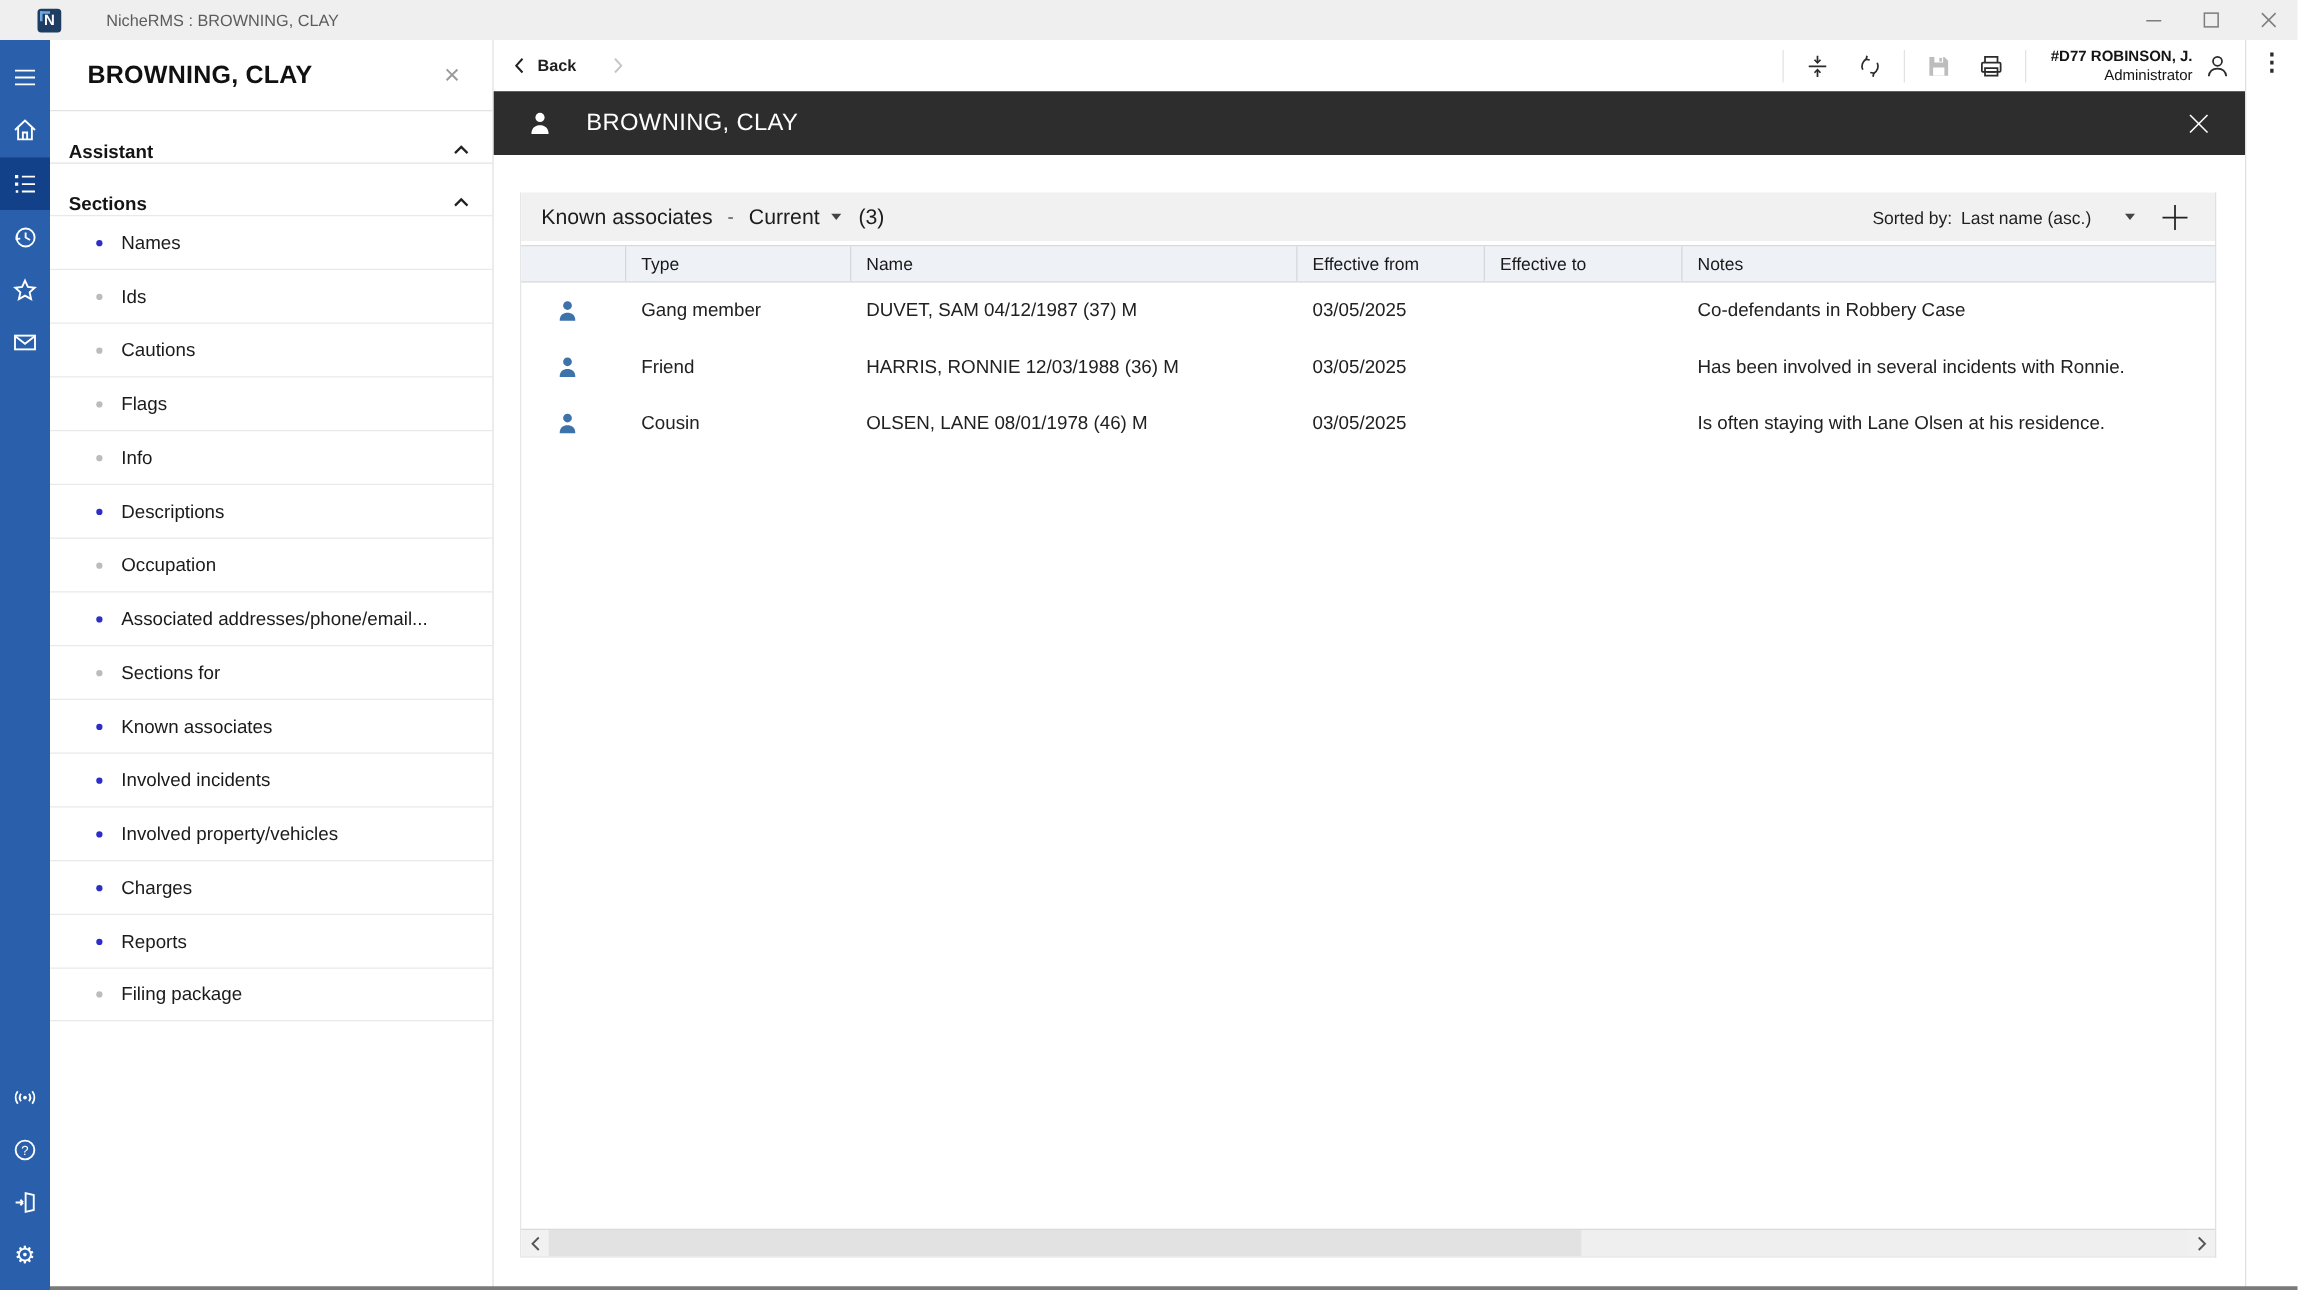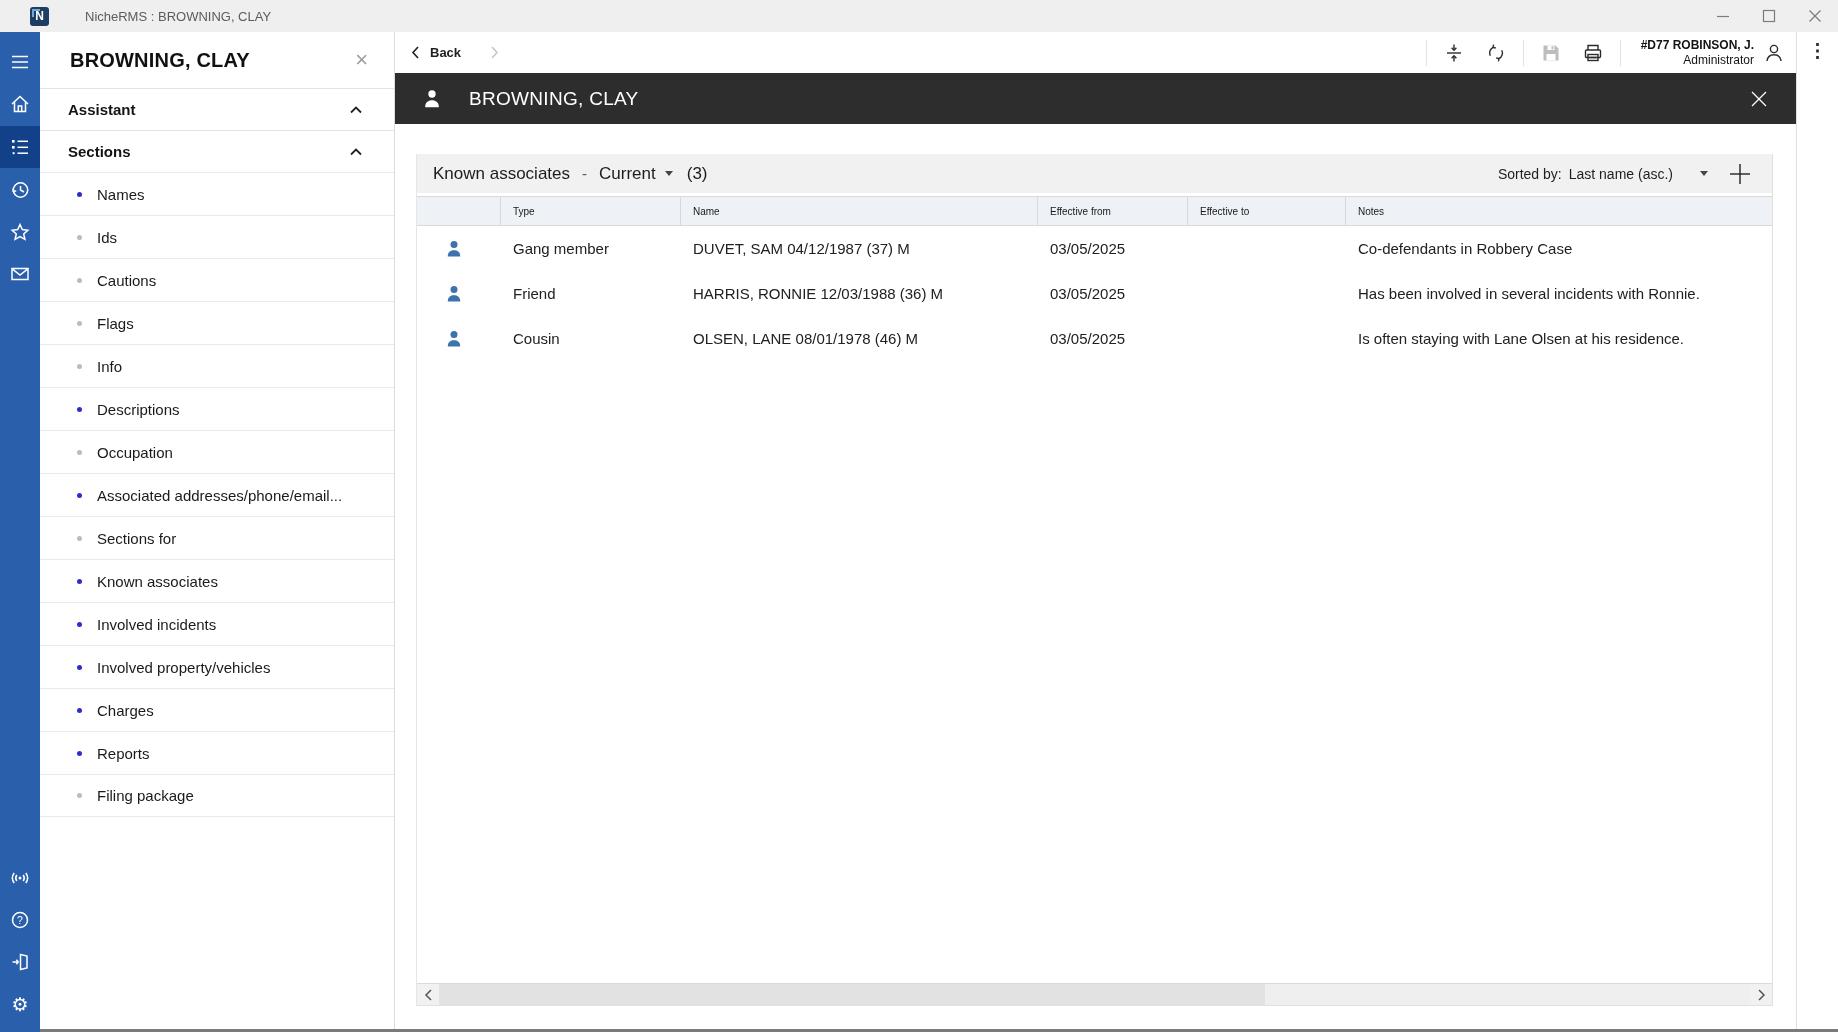--- a/index.html
+++ b/index.html
@@ -35,7 +35,7 @@
   .sb-header { height:56px; display:flex; align-items:center; padding:0 26px 0 30px; }
   .sb-title { font-size:20px; font-weight:bold; color:#111; letter-spacing:.2px; }
   .sb-close { margin-left:auto; color:#9b9b9b; font-size:22px; line-height:1; cursor:default; }
-  .sb-group { height:42px; display:flex; align-items:center; padding:0 28px; border-top:1px solid #e3e3e3; }
+  .sb-group { height:42px; display:flex; align-items:flex-end; padding:0 15px; border-top:1px solid #e3e3e3; }
   .sb-group-label { font-size:15px; font-weight:bold; color:#141414; }
   .sb-group svg { margin-left:auto; stroke:#222; stroke-width:1.8; fill:none; }
   .sb-items { display:flex; flex-direction:column; }

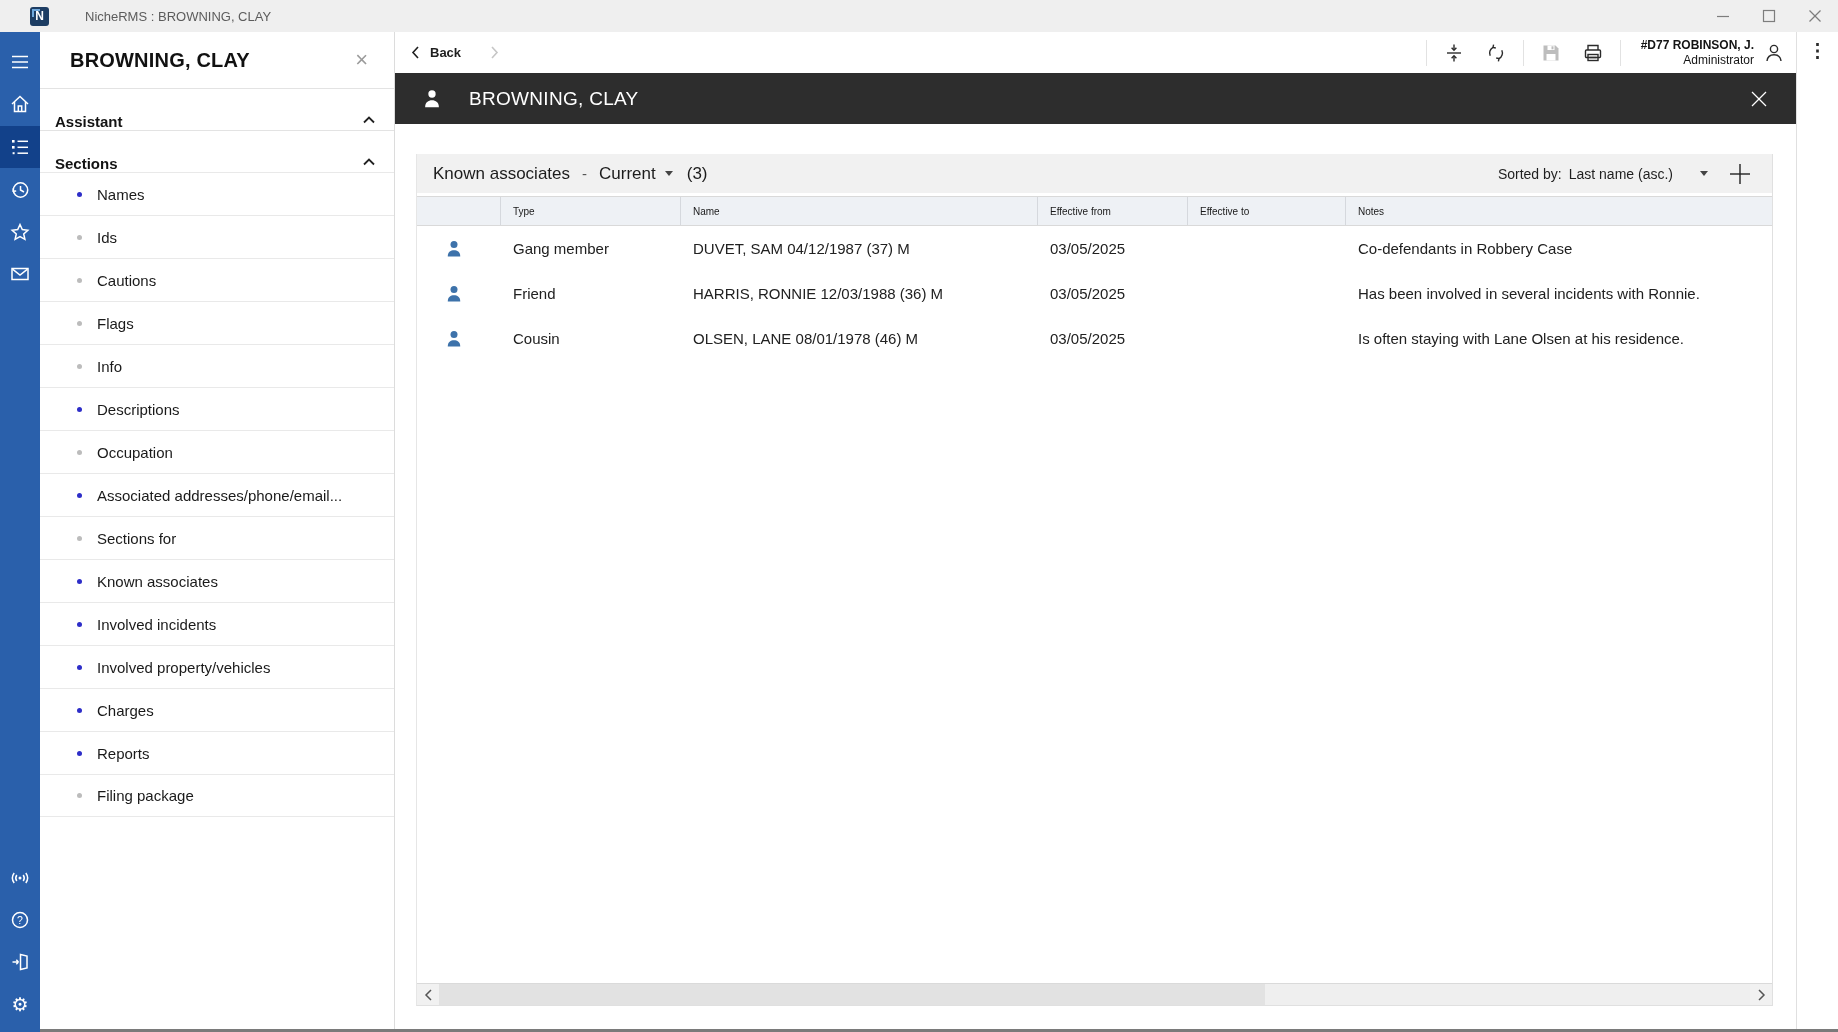--- a/index.html
+++ b/index.html
@@ -98,7 +98,7 @@
   
   .grid { display:grid; grid-template-columns:84px 180px 357px 150px 158px 1fr; }
   .thead { background:#eef1f5; border-top:1px solid #d9d9d9; border-bottom:1px solid #d9d9d9; flex-shrink:0; }
-  .th { height:28px; display:flex; align-items:center; padding-left:12px; font-size:10px; color:#191919; border-right:1px solid #d5d8dd; }
+  .th { height:28px; display:flex; align-items:center; padding-left:12px; font-size:14px; color:#191919; border-right:1px solid #d5d8dd; }
   .th:last-child { border-right:none; }
   .trow { height:45px; }
   .td { display:flex; align-items:center; padding-left:12px; font-size:15px; color:#212121; overflow:hidden; white-space:nowrap; }

